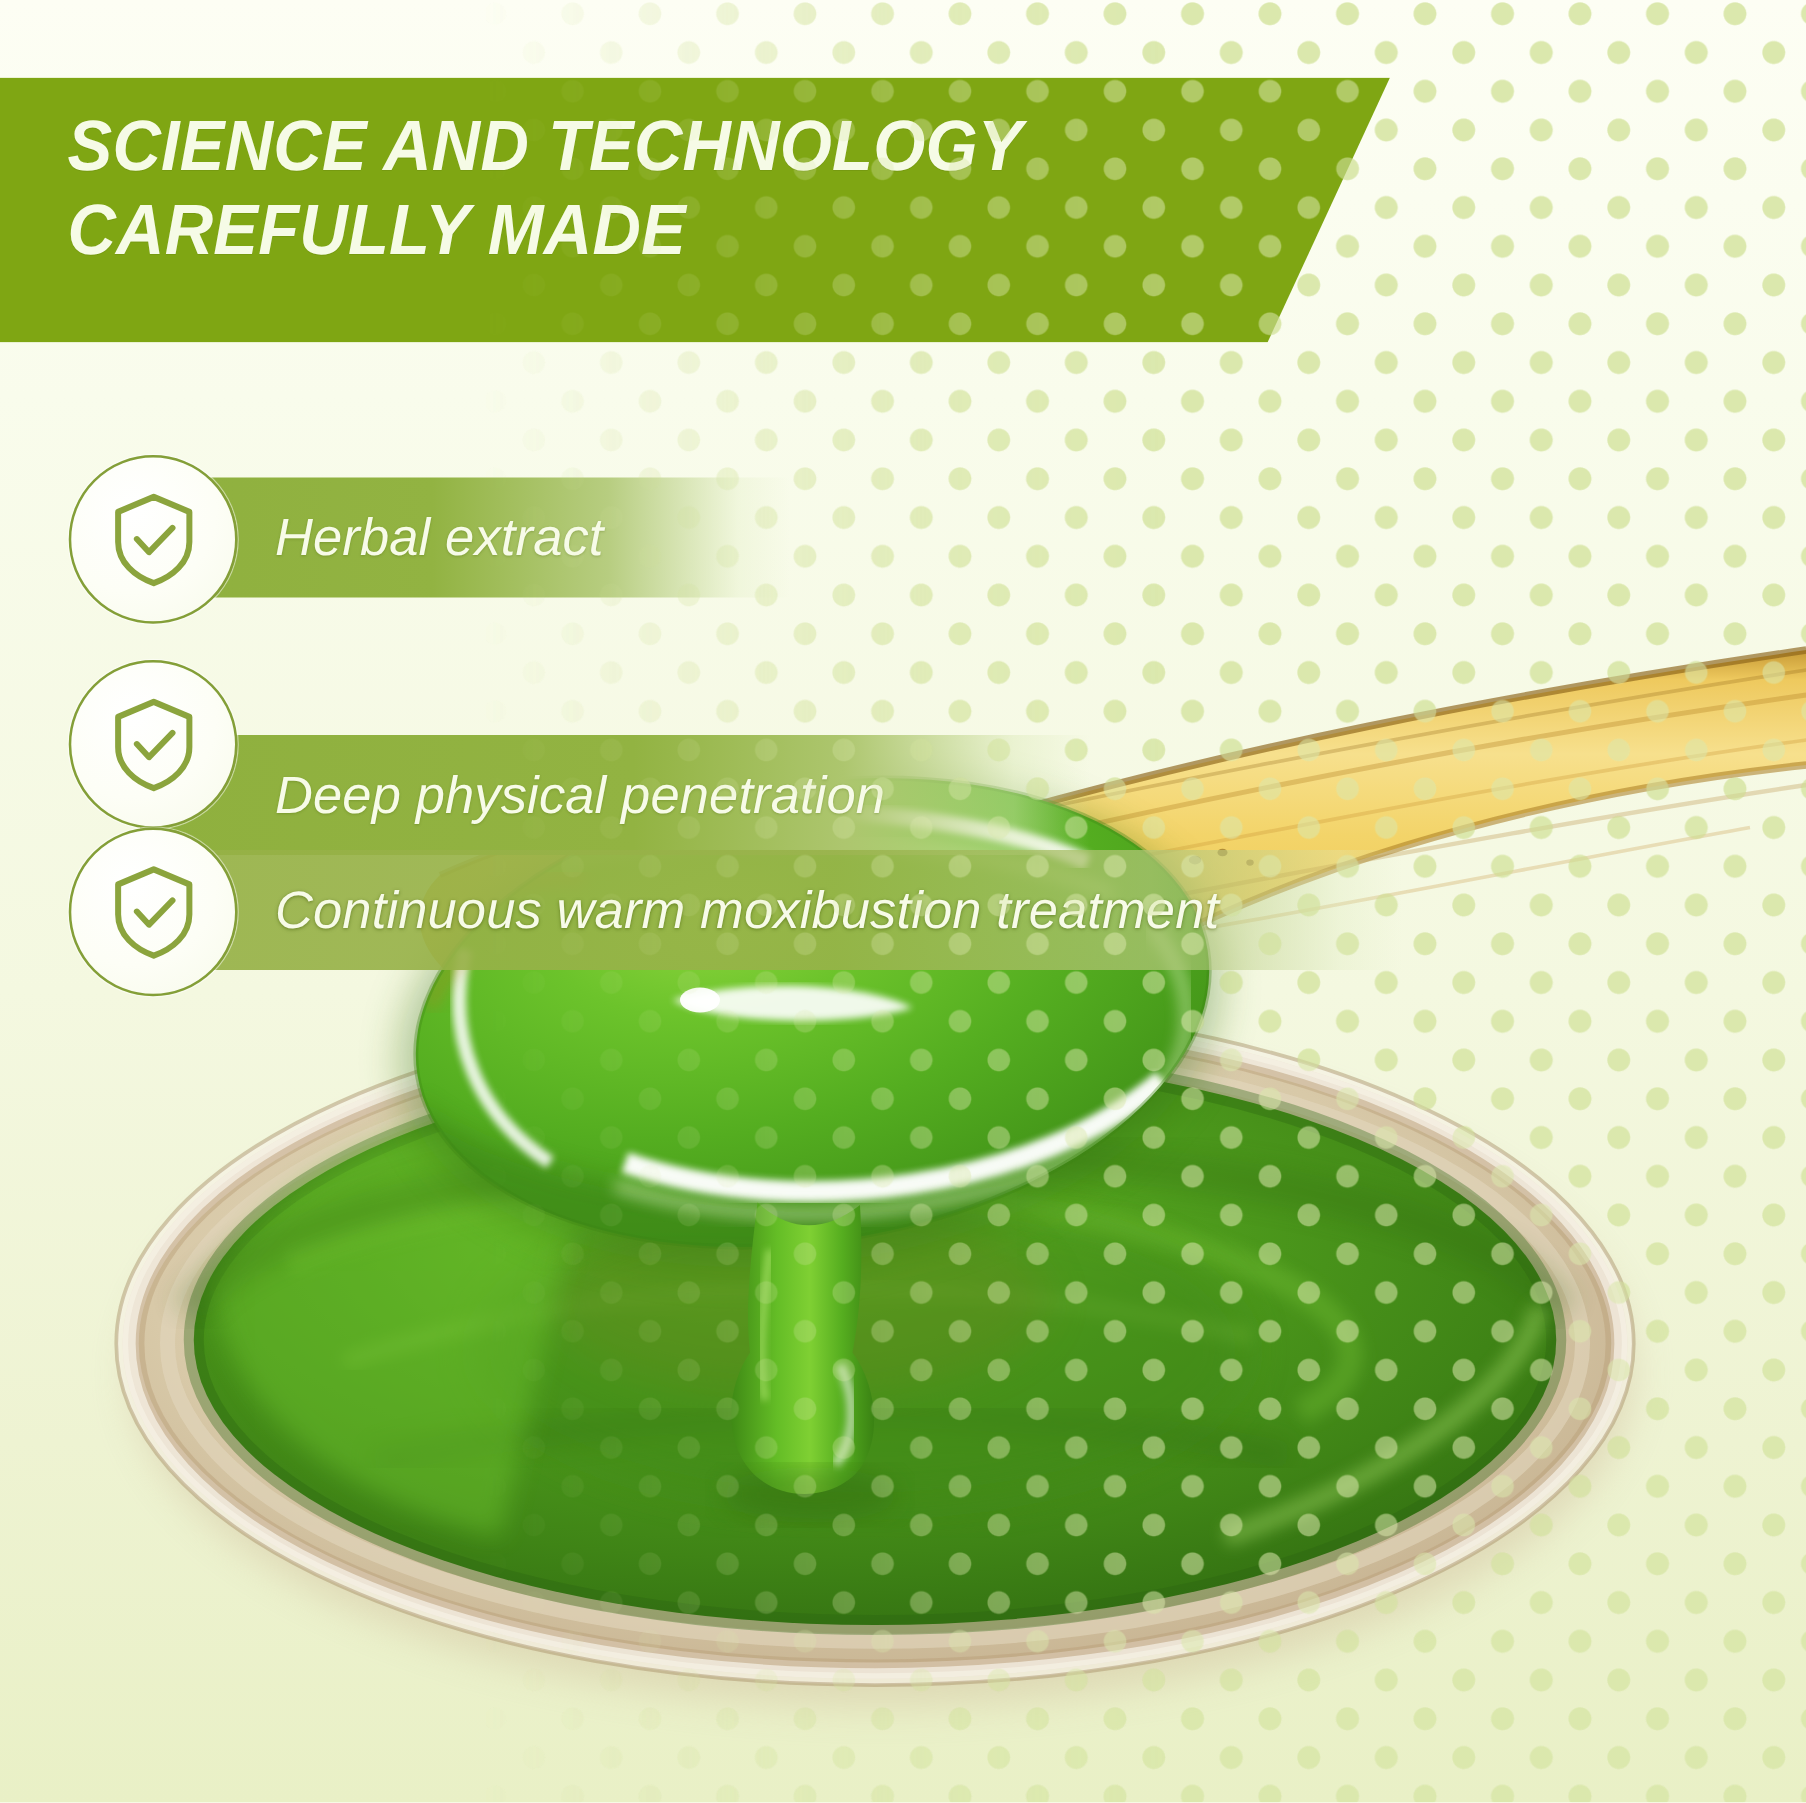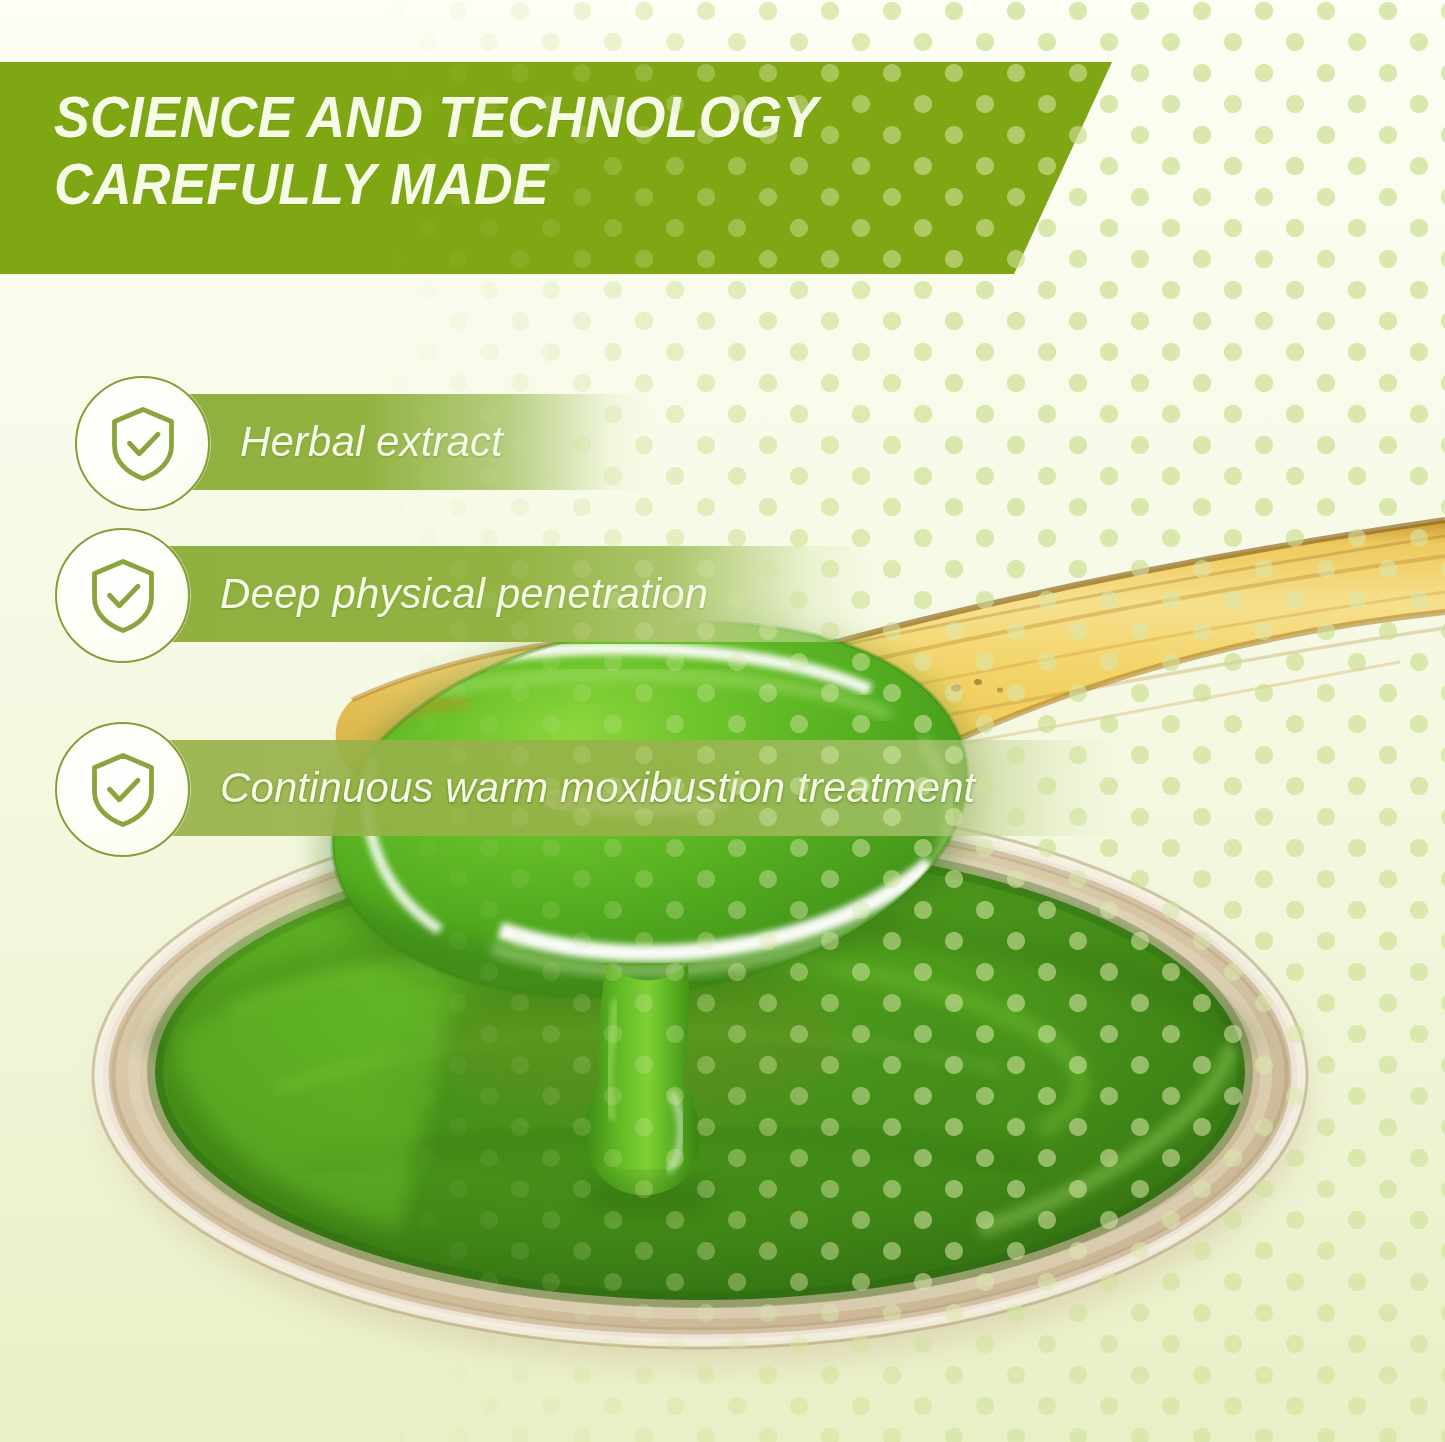--- a/index.html
+++ b/index.html
@@ -72,7 +72,7 @@
   .circle svg{width:74px;height:78px;display:block;}
 
   
-  #feat-0{left:0;top:372px;width:640px;margin-left:20px;}
+  #feat-0{left:0;top:360px;width:640px;}
   #feat-0 .bar{width:520px;
     background:linear-gradient(90deg,#8fb03e 0%,#92b342 45%,#b7cd80 72%,rgba(226,238,196,.35) 92%,rgba(235,243,212,0) 100%);}
   

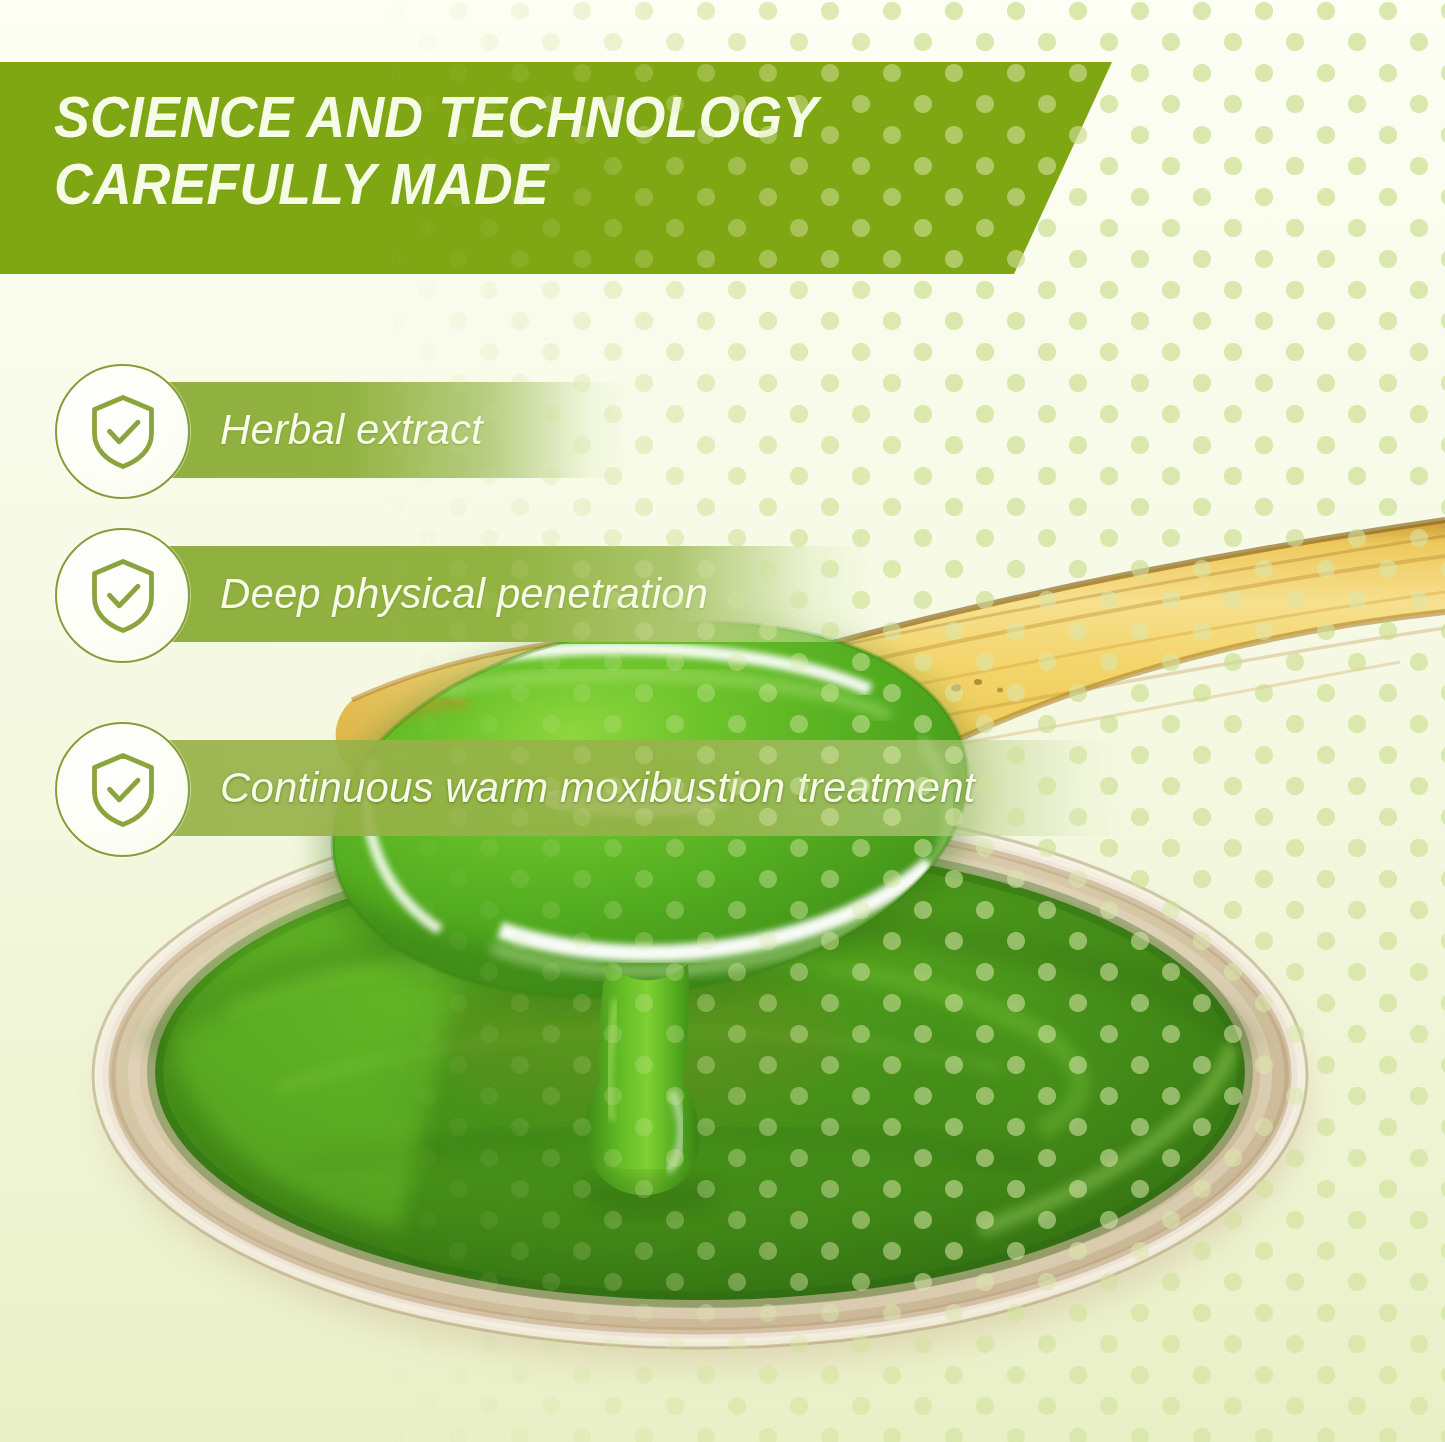--- a/index.html
+++ b/index.html
@@ -78,7 +78,7 @@
   
   #feat-1{left:0;top:524px;width:880px;}
   #feat-1 .bar{width:760px;
-    background:linear-gradient(90deg,#8fb03e 0%,#92b342 52%,#adc66e 74%,rgba(220,234,185,.45) 92%,rgba(235,243,212,0) 100%);}
+    background:linear-gradient(90deg,#8fb03e 0%,#92b342 52%,#adc66e 74%,rgba(220,234,185,.45) 92%,rgba(235,243,212,0) 100%);margin-top:42px;}
   
   #feat-2{left:0;top:718px;width:1130px;padding-left:12px;}
   #feat-2 .bar{width:1010px;

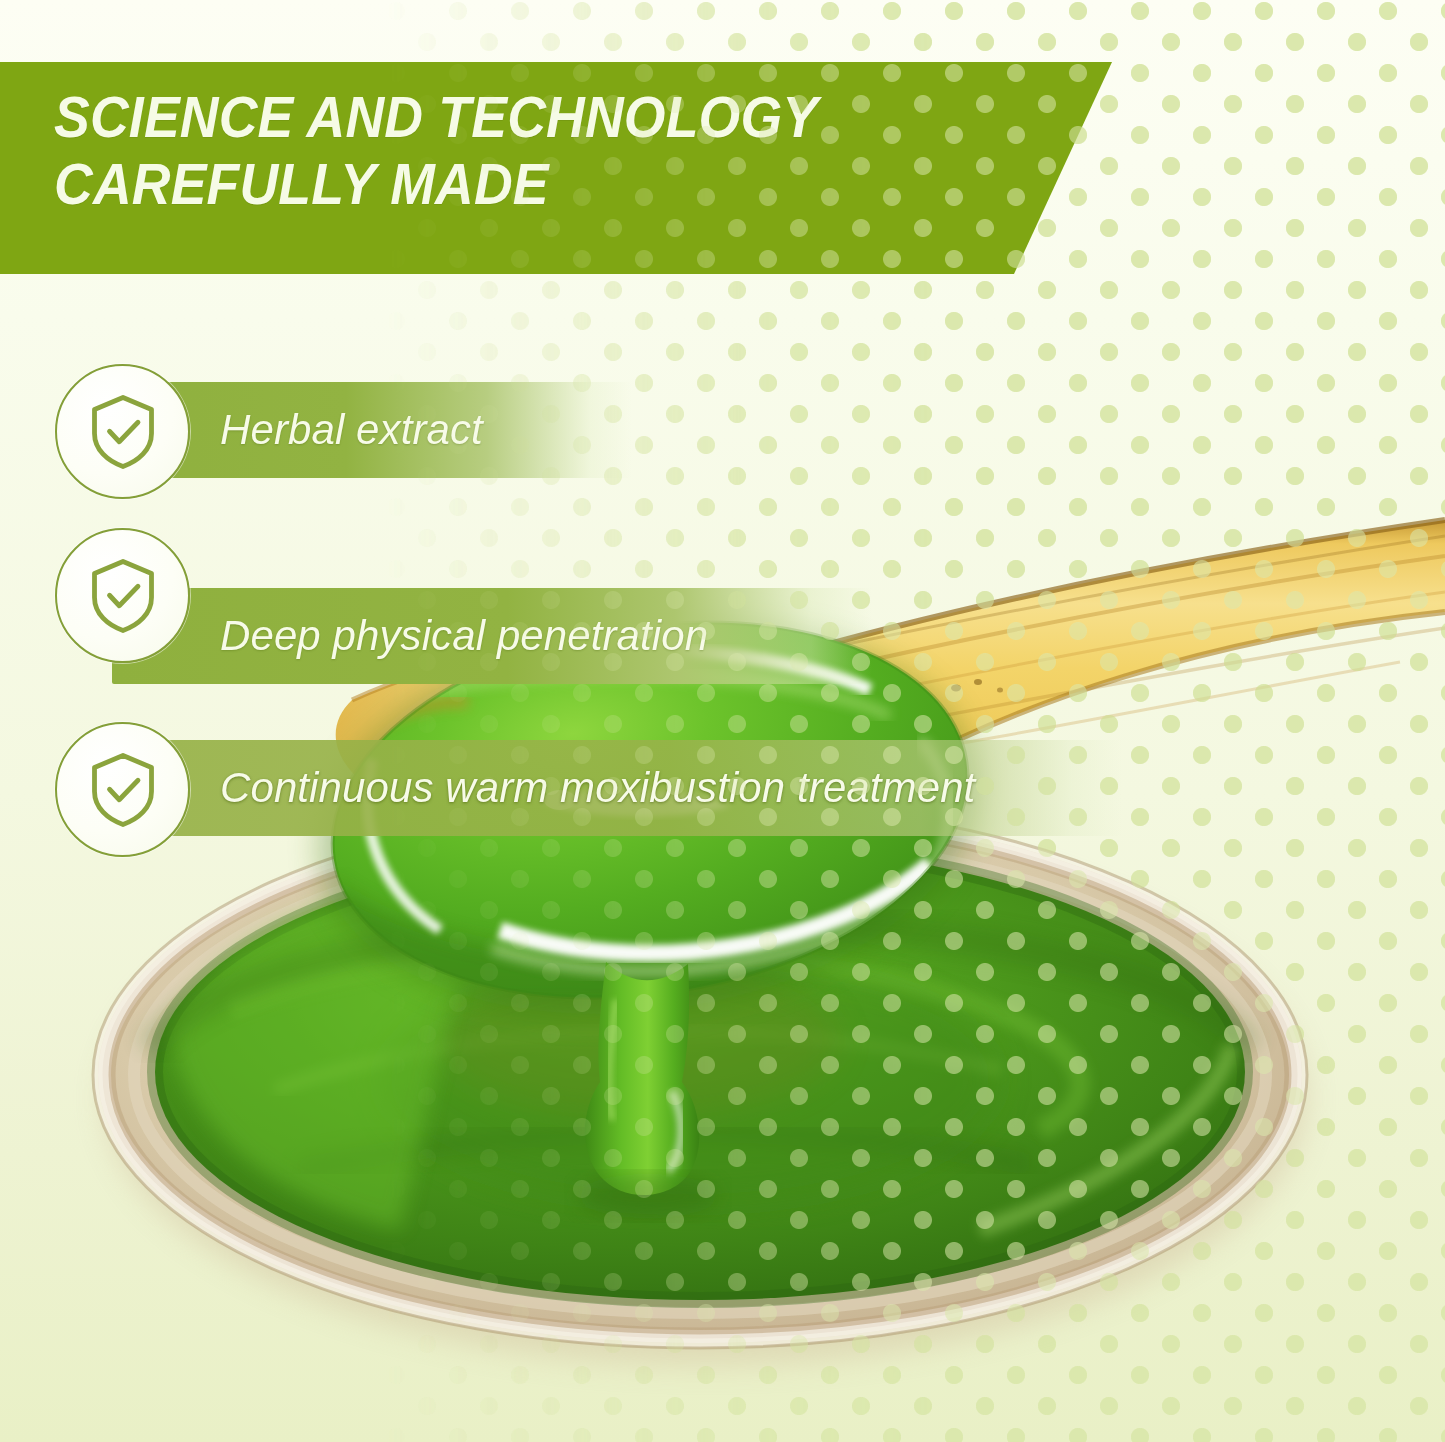--- a/index.html
+++ b/index.html
@@ -80,7 +80,7 @@
   #feat-1 .bar{width:760px;
     background:linear-gradient(90deg,#8fb03e 0%,#92b342 52%,#adc66e 74%,rgba(220,234,185,.45) 92%,rgba(235,243,212,0) 100%);margin-top:42px;}
   
-  #feat-2{left:0;top:718px;width:1130px;padding-left:12px;}
+  #feat-2{left:0;top:658px;width:1130px;padding-left:12px;}
   #feat-2 .bar{width:1010px;
     background:linear-gradient(90deg,rgba(150,177,70,.92) 0%,rgba(152,178,74,.88) 55%,rgba(178,198,120,.72) 80%,rgba(221,234,190,.30) 95%,rgba(235,243,212,0) 100%);}
   #feat-2 .bar .label{text-shadow:0 1px 3px rgba(60,85,5,.55);}

